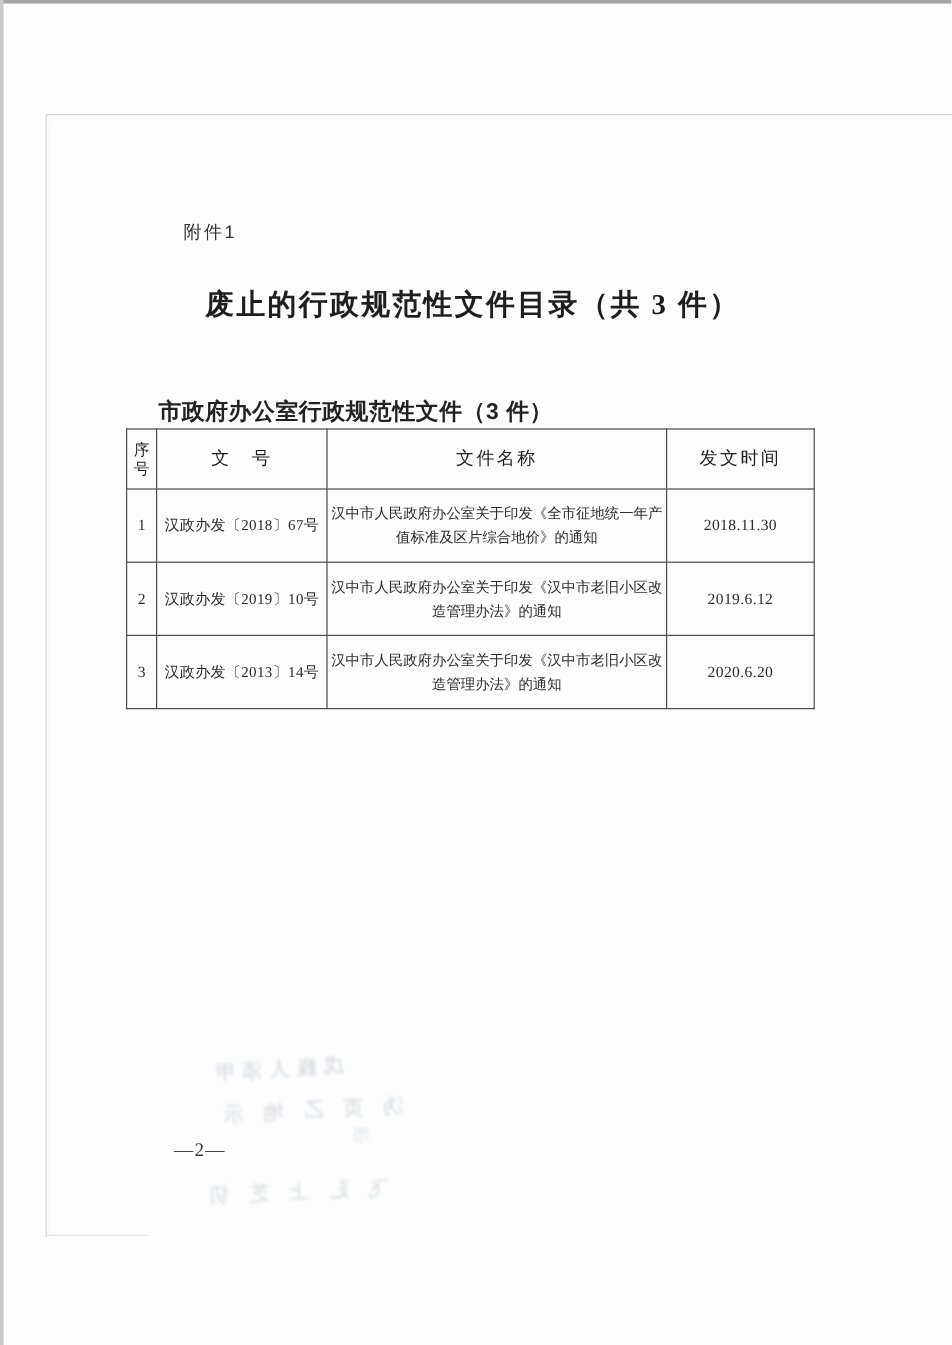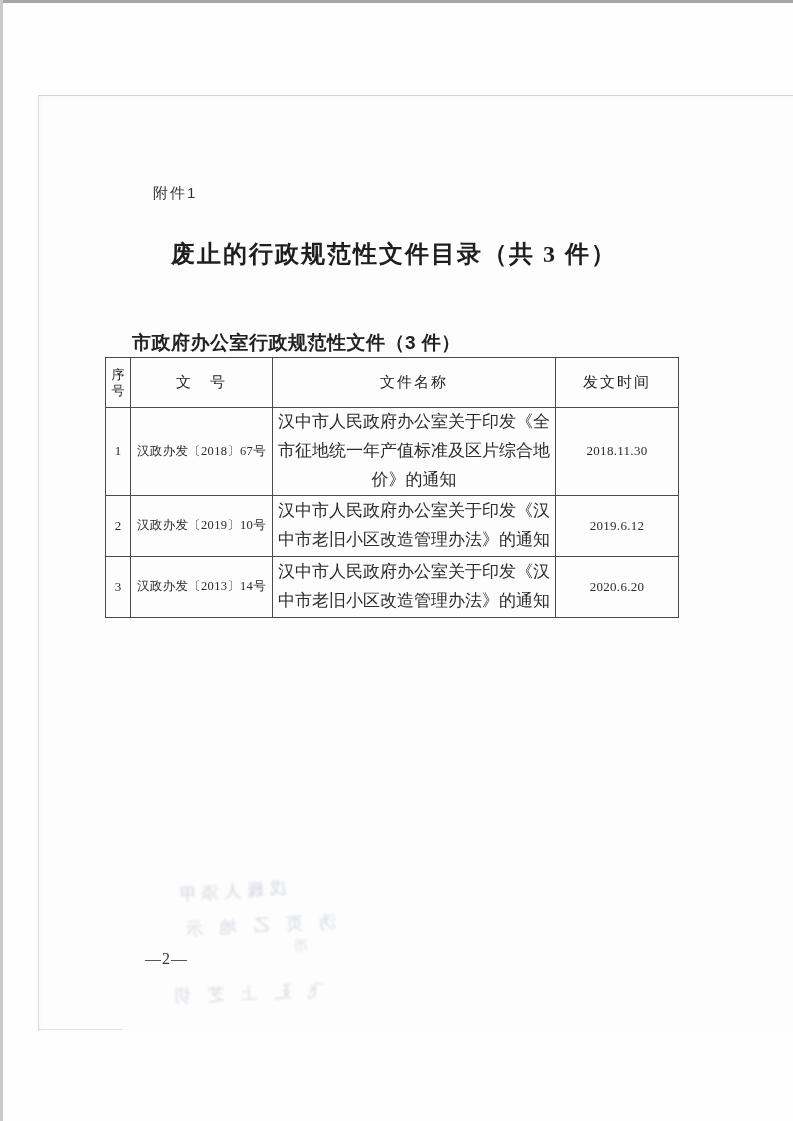--- a/index.html
+++ b/index.html
@@ -61,7 +61,7 @@
   th.h-wide{font-size:15px;letter-spacing:2px;}
   td.cell-seq{font-size:13px;}
   td.cell-num{font-size:12.5px;letter-spacing:0.3px;}
-  td.cell-name{font-size:17px;line-height:1.7;padding:0 4px;font-family:Liberation Serif, serif;}
+  td.cell-name{font-size:12px;line-height:1.7;padding:0 4px;font-family:Liberation Serif, serif;}
   td.cell-date{font-size:13px;letter-spacing:0.3px;}
 
   .page-number{

